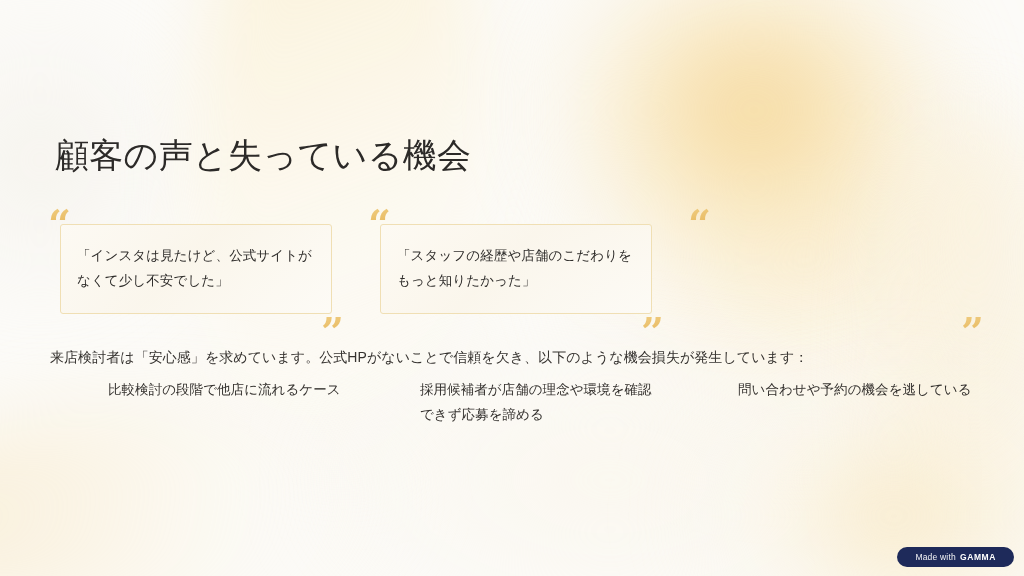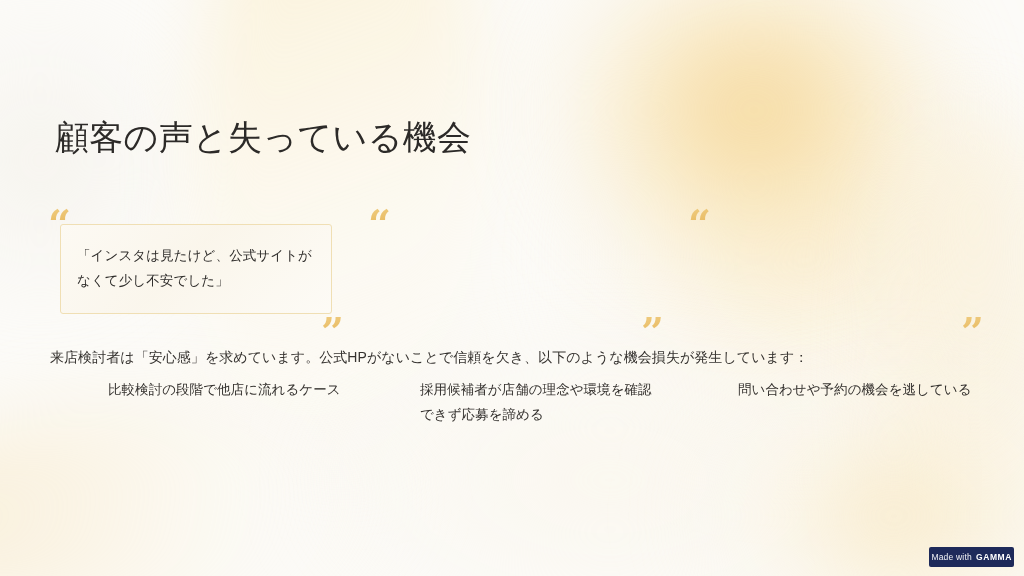--- a/index.html
+++ b/index.html
@@ -96,7 +96,7 @@
   .page-title {
     position: absolute;
     left: 55px;
-    top: 116px;
+    top: 134px;
     font-size: 34px;
     line-height: 1.25;
     font-weight: 400;

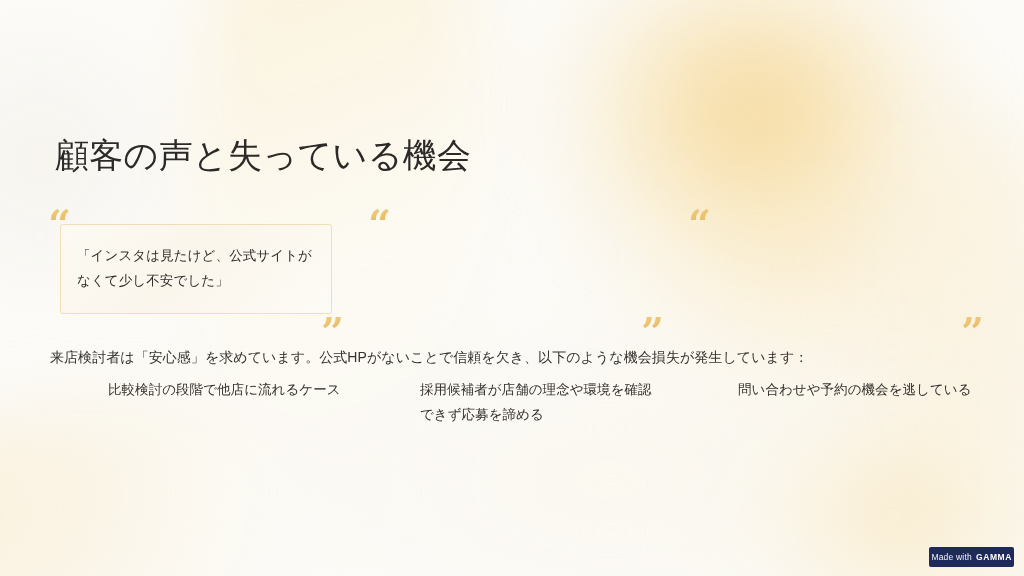--- a/index.html
+++ b/index.html
@@ -248,6 +248,9 @@
 
       <div class="quote-card-wrap">
         <span class="qmark qmark-open">“</span>
+        <div class="quote-card">
+          <p class="quote-text">「スタッフの経歴や店舗のこだわりをもっと知りたかった」</p>
+        </div>
         <span class="qmark qmark-close">”</span>
       </div>
 

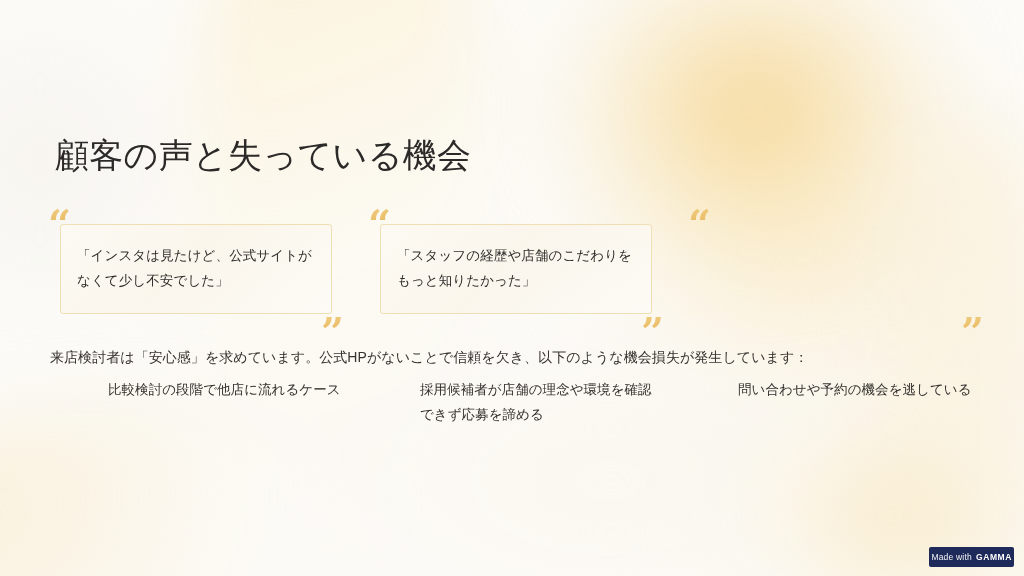--- a/index.html
+++ b/index.html
@@ -202,8 +202,8 @@
     right: 10px;
     bottom: 9px;
     height: 20px;
-    padding: 0 2px;
-    border-radius: 2px;
+    padding: 0 18px;
+    border-radius: 10px;
     background: #1e2a5a;
     color: #ffffff;
     display: flex;

